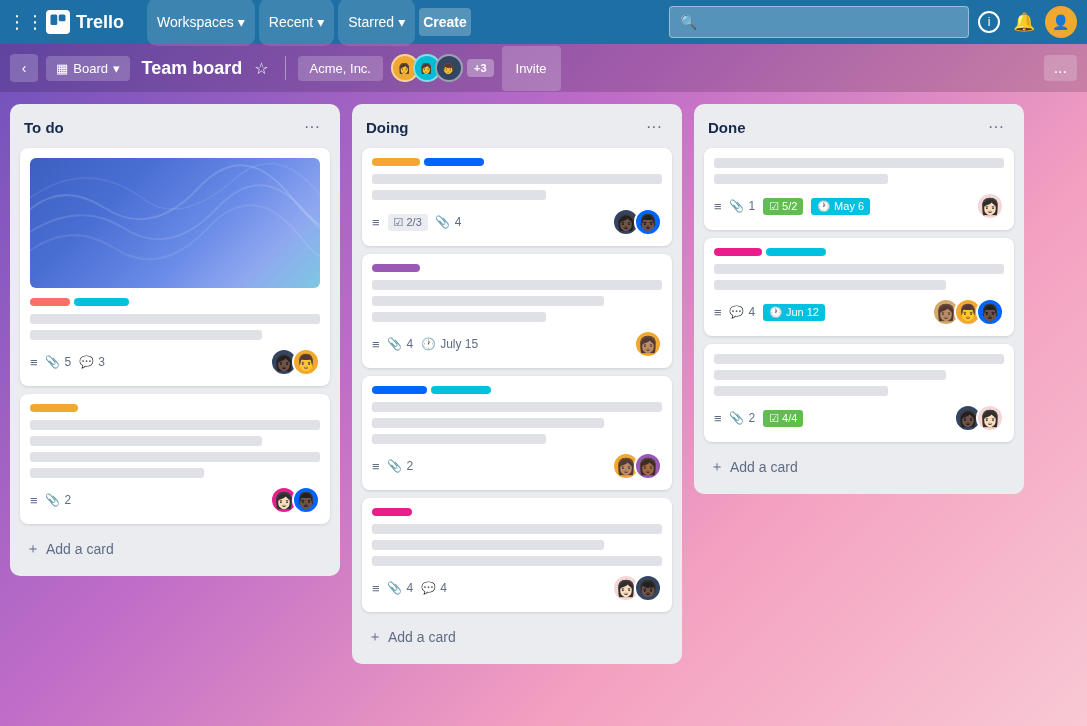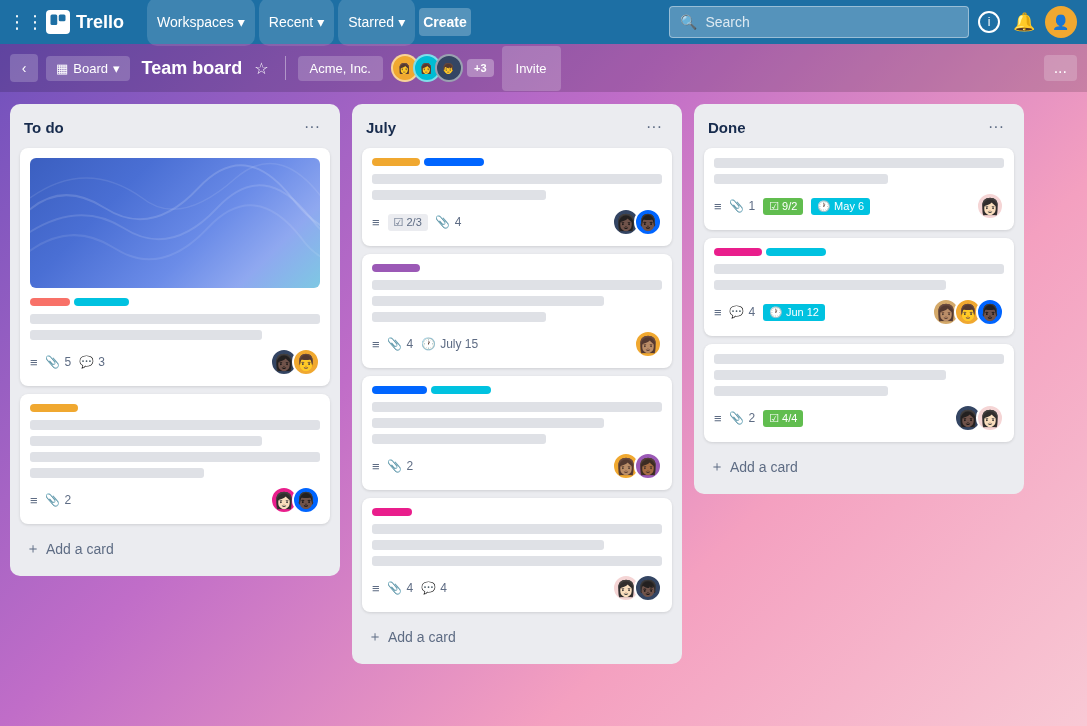--- a/index.html
+++ b/index.html
@@ -443,7 +443,6 @@
 
   <div class="nav-search">
     <span style="color:rgba(255,255,255,0.8);font-size:14px;">🔍</span>
-    <input type="text" placeholder="Search" style="">
   </div>
 
   <button class="nav-icon-btn">

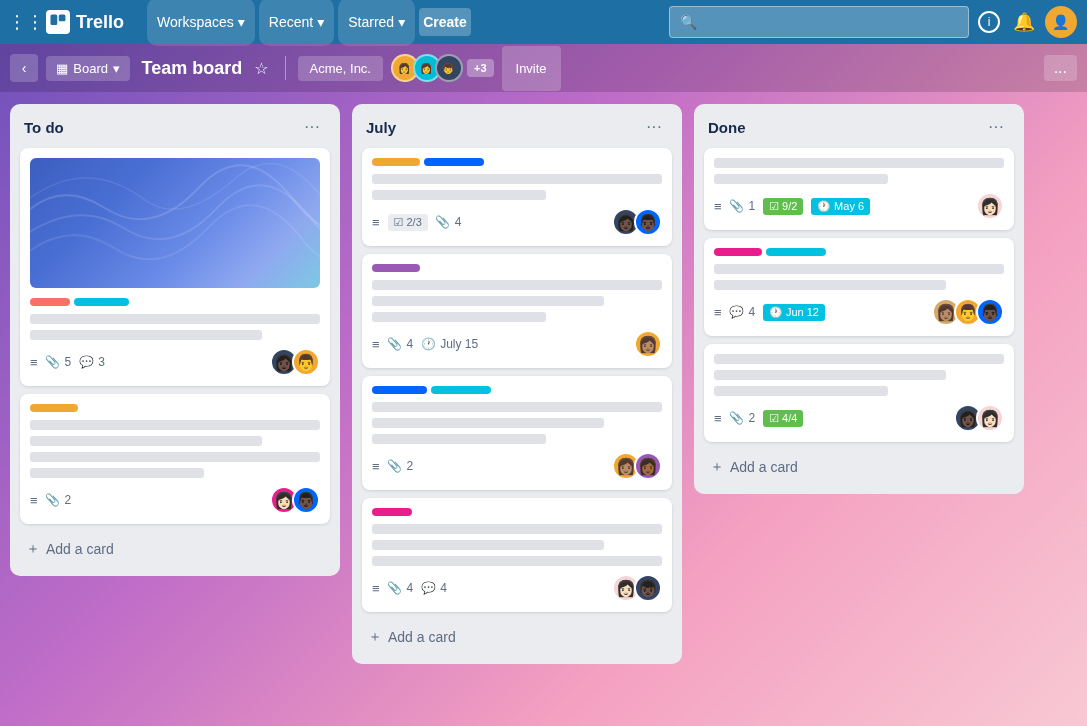--- a/index.html
+++ b/index.html
@@ -576,7 +576,7 @@
 
   <div class="column doing">
     <div class="column-header">
-      <span class="column-title">July</span>
+      <span class="column-title">Doing</span>
       <button class="column-menu-btn">···</button>
     </div>
 

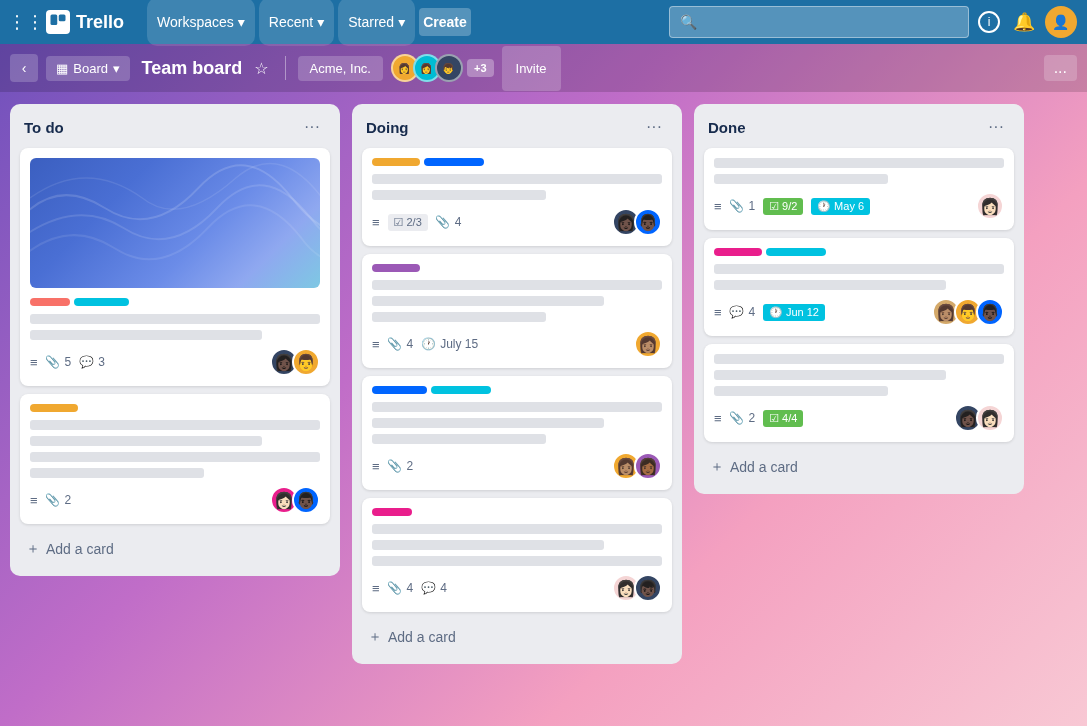--- a/index.html
+++ b/index.html
@@ -719,7 +719,7 @@
         </div>
         <div class="card-badge green">
           <span>☑</span>
-          <span>9/2</span>
+          <span>5/2</span>
         </div>
         <div class="card-badge blue-green">
           <span>🕐</span>

